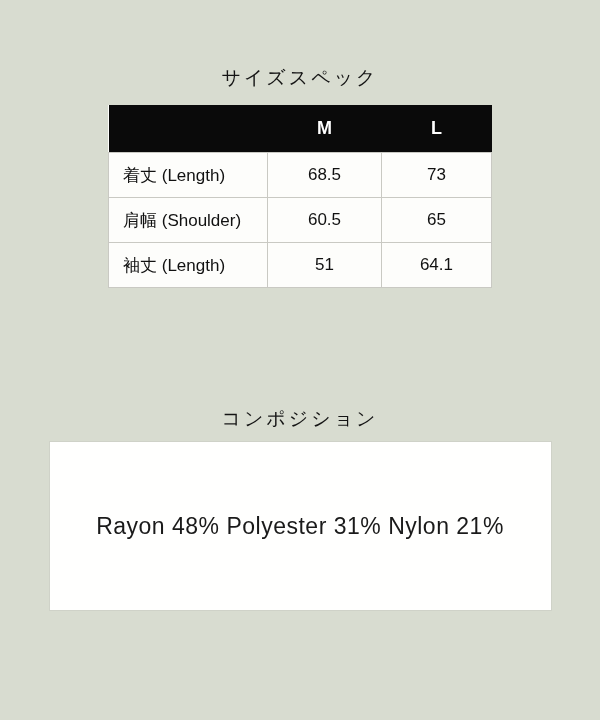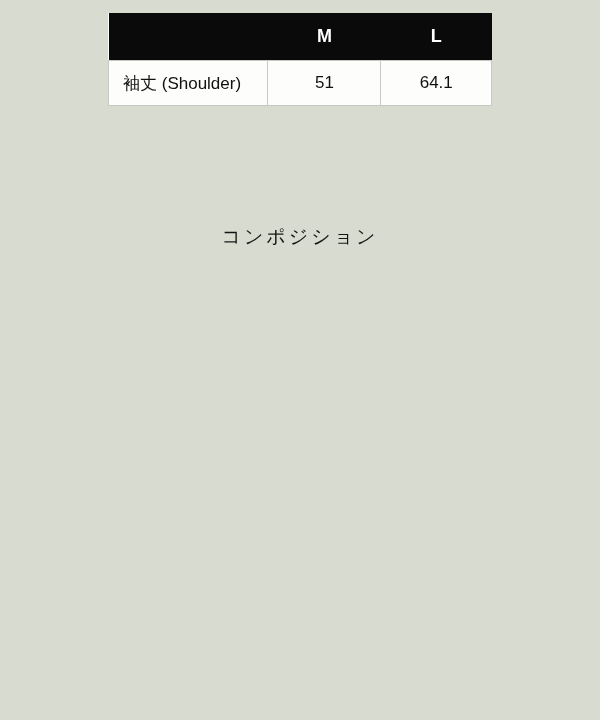--- a/index.html
+++ b/index.html
@@ -79,6 +79,7 @@
 
 <div>
 
+  <h2 class="section-title spec-title">サイズスペック</h2>
 
   <table class="size-table">
     <thead>

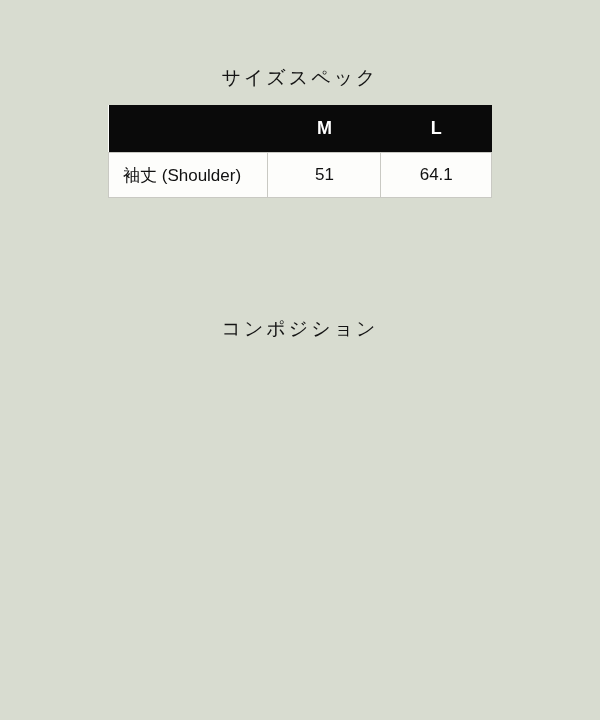--- a/index.html
+++ b/index.html
@@ -91,6 +91,11 @@
     </thead>
     <tbody>
       <tr>
+        <td class="row-label">着丈 (Length)</td>
+        <td class="col-m">68.5</td>
+        <td class="col-l">73</td>
+      </tr>
+      <tr>
         <td class="row-label">袖丈 (Shoulder)</td>
         <td class="col-m">51</td>
         <td class="col-l">64.1</td>

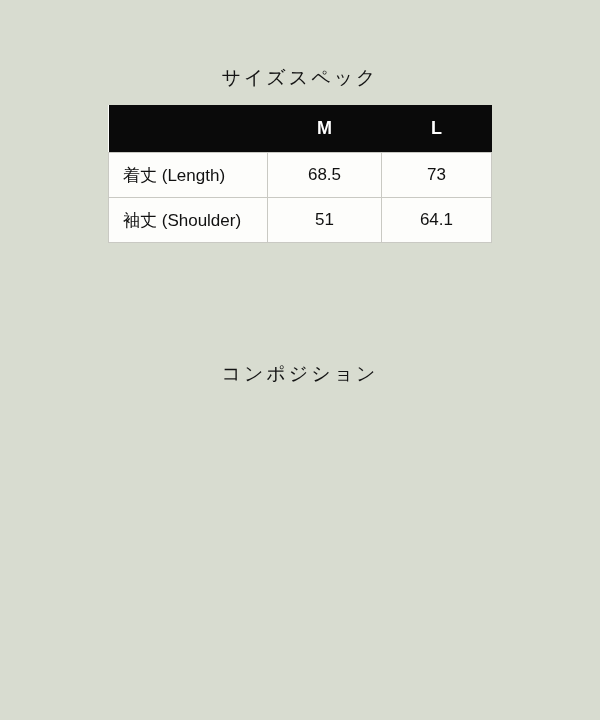--- a/index.html
+++ b/index.html
@@ -96,6 +96,11 @@
         <td class="col-l">73</td>
       </tr>
       <tr>
+        <td class="row-label">肩幅 (Shoulder)</td>
+        <td class="col-m">60.5</td>
+        <td class="col-l">65</td>
+      </tr>
+      <tr>
         <td class="row-label">袖丈 (Shoulder)</td>
         <td class="col-m">51</td>
         <td class="col-l">64.1</td>

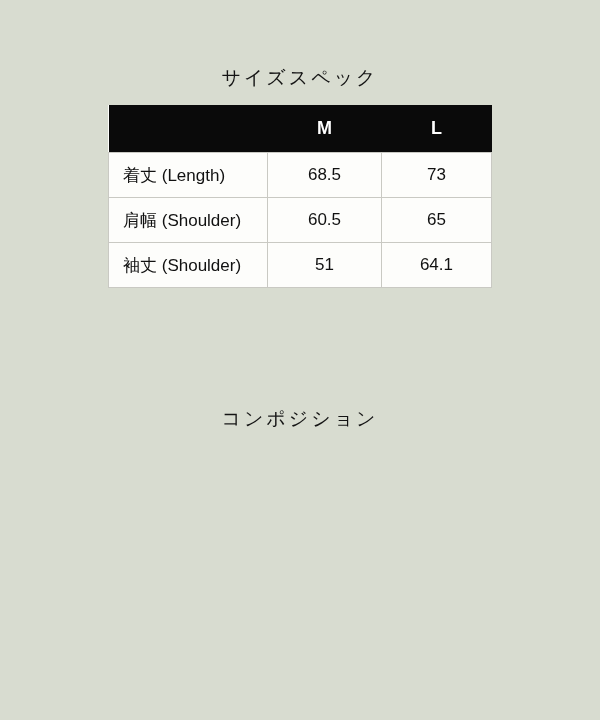--- a/index.html
+++ b/index.html
@@ -101,7 +101,7 @@
         <td class="col-l">65</td>
       </tr>
       <tr>
-        <td class="row-label">袖丈 (Shoulder)</td>
+        <td class="row-label">袖丈 (Length)</td>
         <td class="col-m">51</td>
         <td class="col-l">64.1</td>
       </tr>

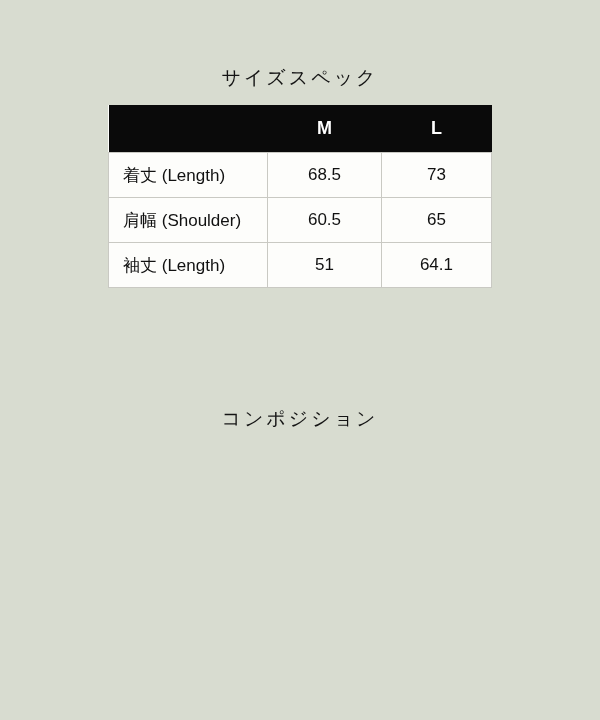--- a/index.html
+++ b/index.html
@@ -110,6 +110,9 @@
 
   <h2 class="section-title comp-title">コンポジション</h2>
 
+  <div class="comp-box">
+    <span class="comp-text">Rayon 48% Polyester 31% Nylon 21%</span>
+  </div>
 
 </div>
 

